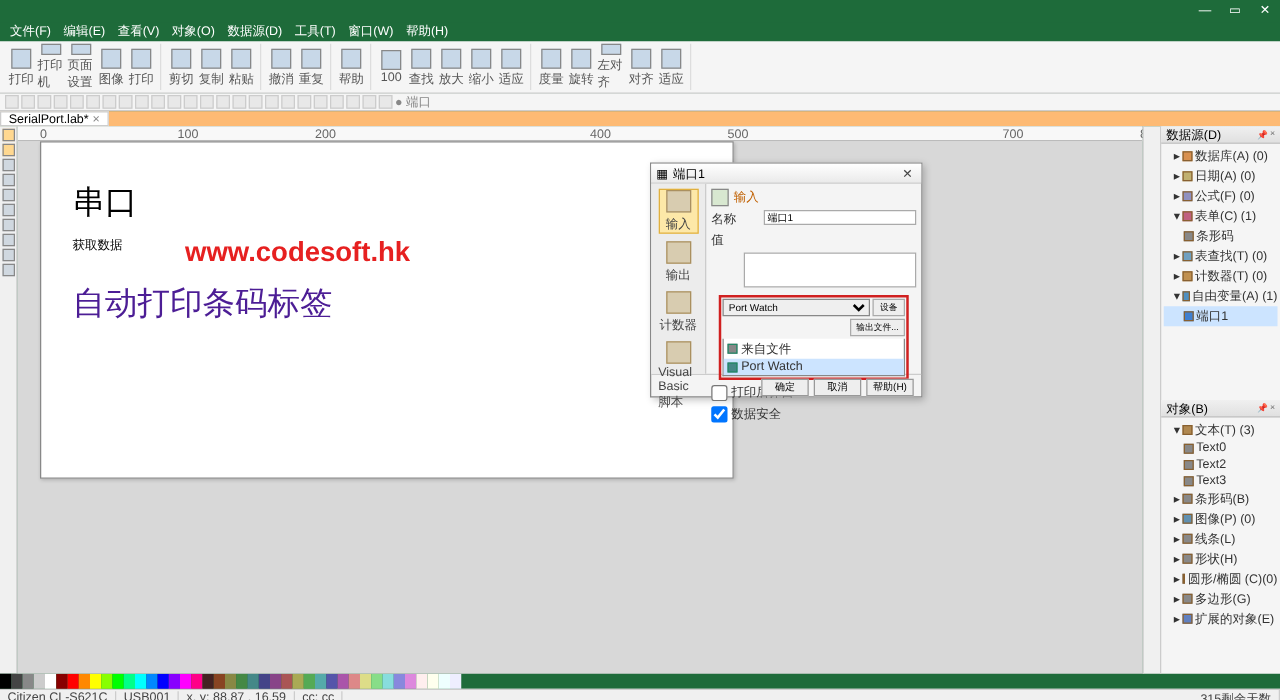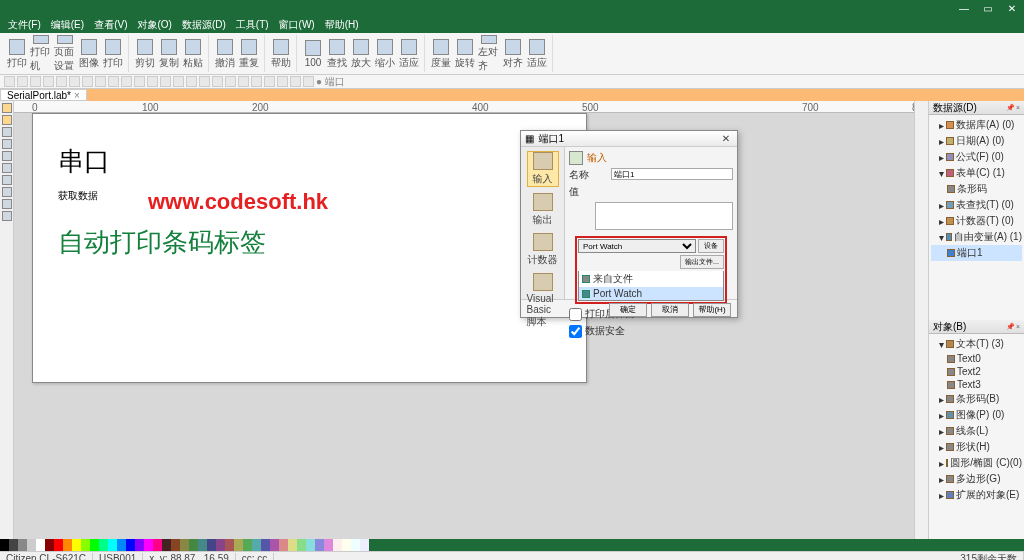--- a/index.html
+++ b/index.html
@@ -29,7 +29,7 @@
 .doc .l1{font-size:26px;font-family:SimSun;color:#000;margin-bottom:10px}
 .doc .l2{font-size:26px;font-family:SimSun;color:#000;margin-bottom:10px;display:flex;}
 .doc .l2 .red{color:#e62020;font-family:Arial;font-weight:bold;margin-left:50px;font-size:22px}
-.doc .l3{font-size:26px;font-family:Liberation Serif, serif;color:#15803d}
+.doc .l3{font-size:26px;font-family:Liberation Serif, serif;color:#4c1d95}
 .rtb{width:14px;background:#f0f0f0;border-left:1px solid #ccc}
 .rpanel{width:96px;background:#f5f5f5;border-left:1px solid #ccc;display:flex;flex-direction:column}
 .phead{height:14px;background:linear-gradient(#f0f0f0,#e0e0e0);border-bottom:1px solid #bbb;font-size:8px;padding:0 4px;display:flex;align-items:center;justify-content:space-between}

